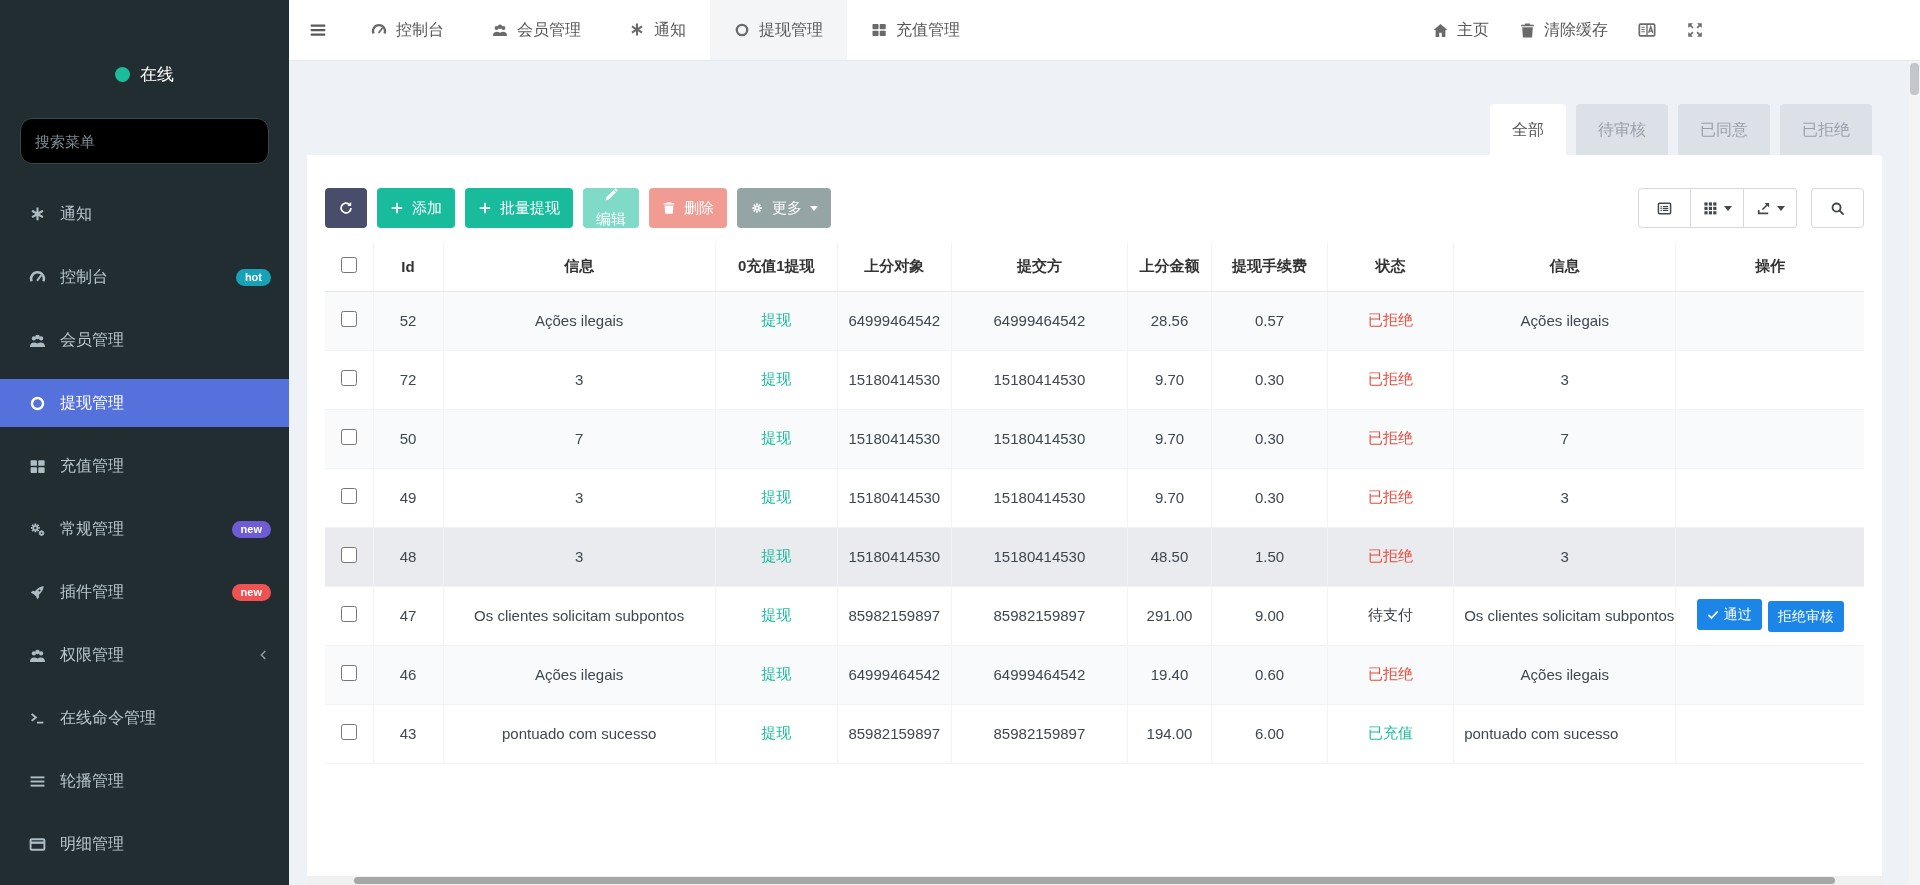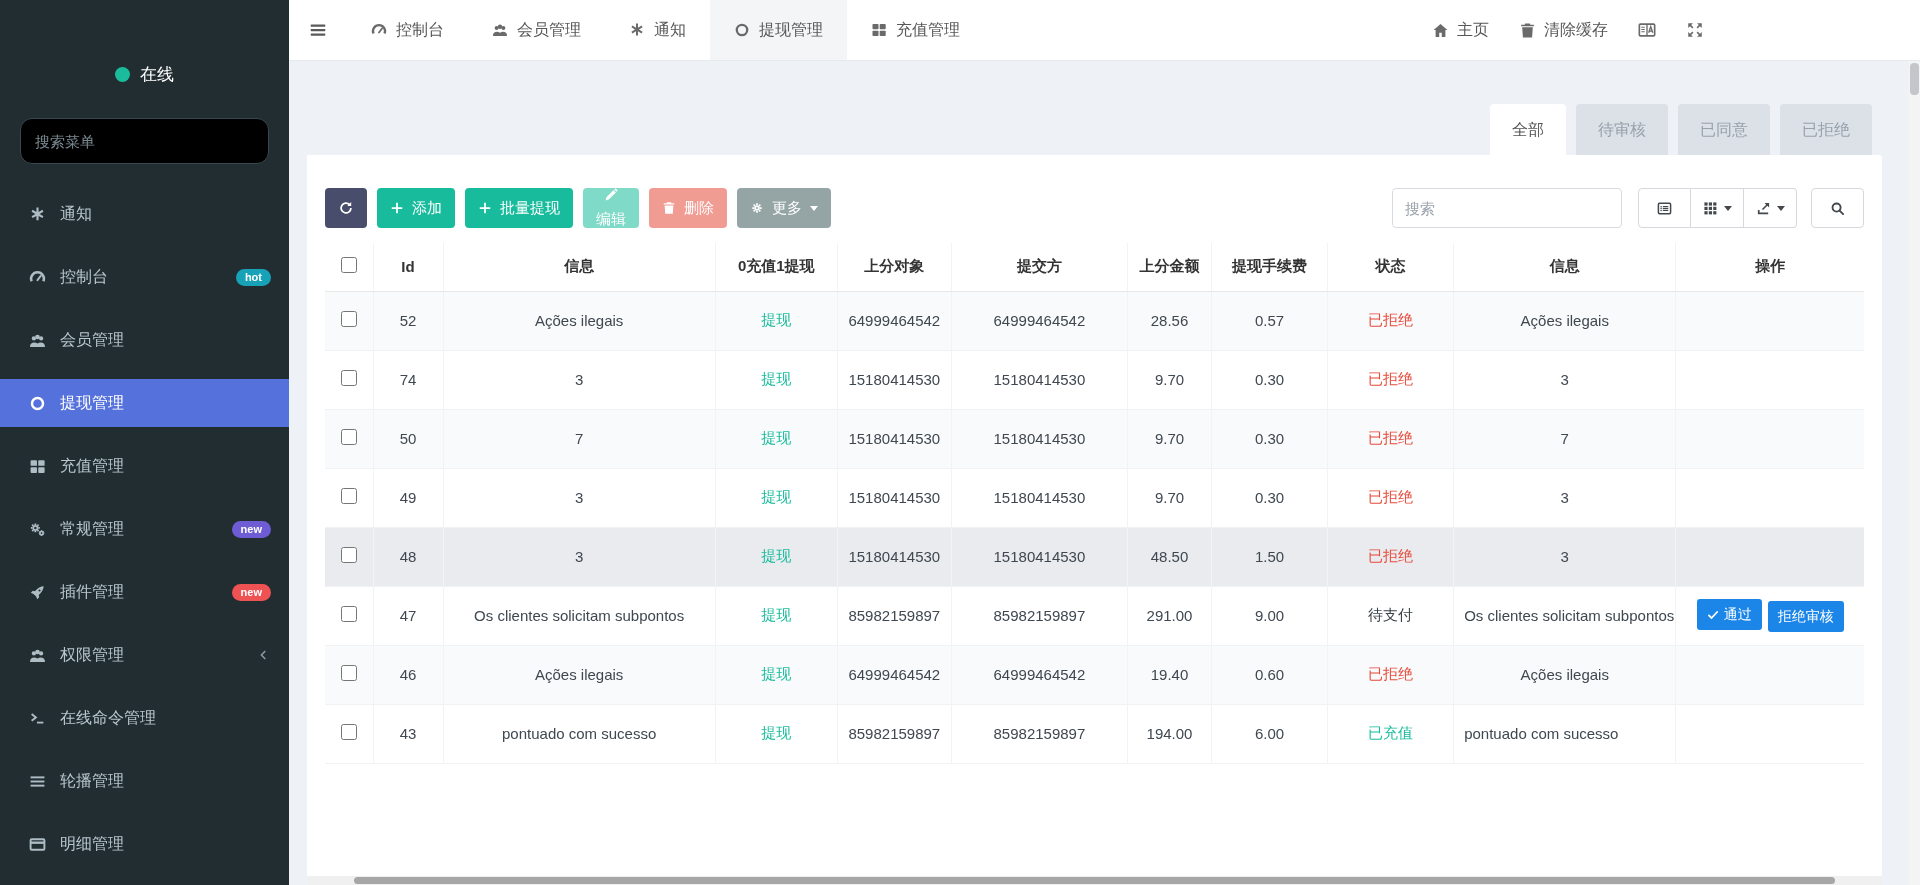--- a/index.html
+++ b/index.html
@@ -388,7 +388,6 @@
             <span class="caret"></span>
           </button>
         <div class="toolbar-right">
-          <input class="tb-search" placeholder="搜索" style="">
           <div class="btn-group">
             <button class="gbtn">
                 <span>

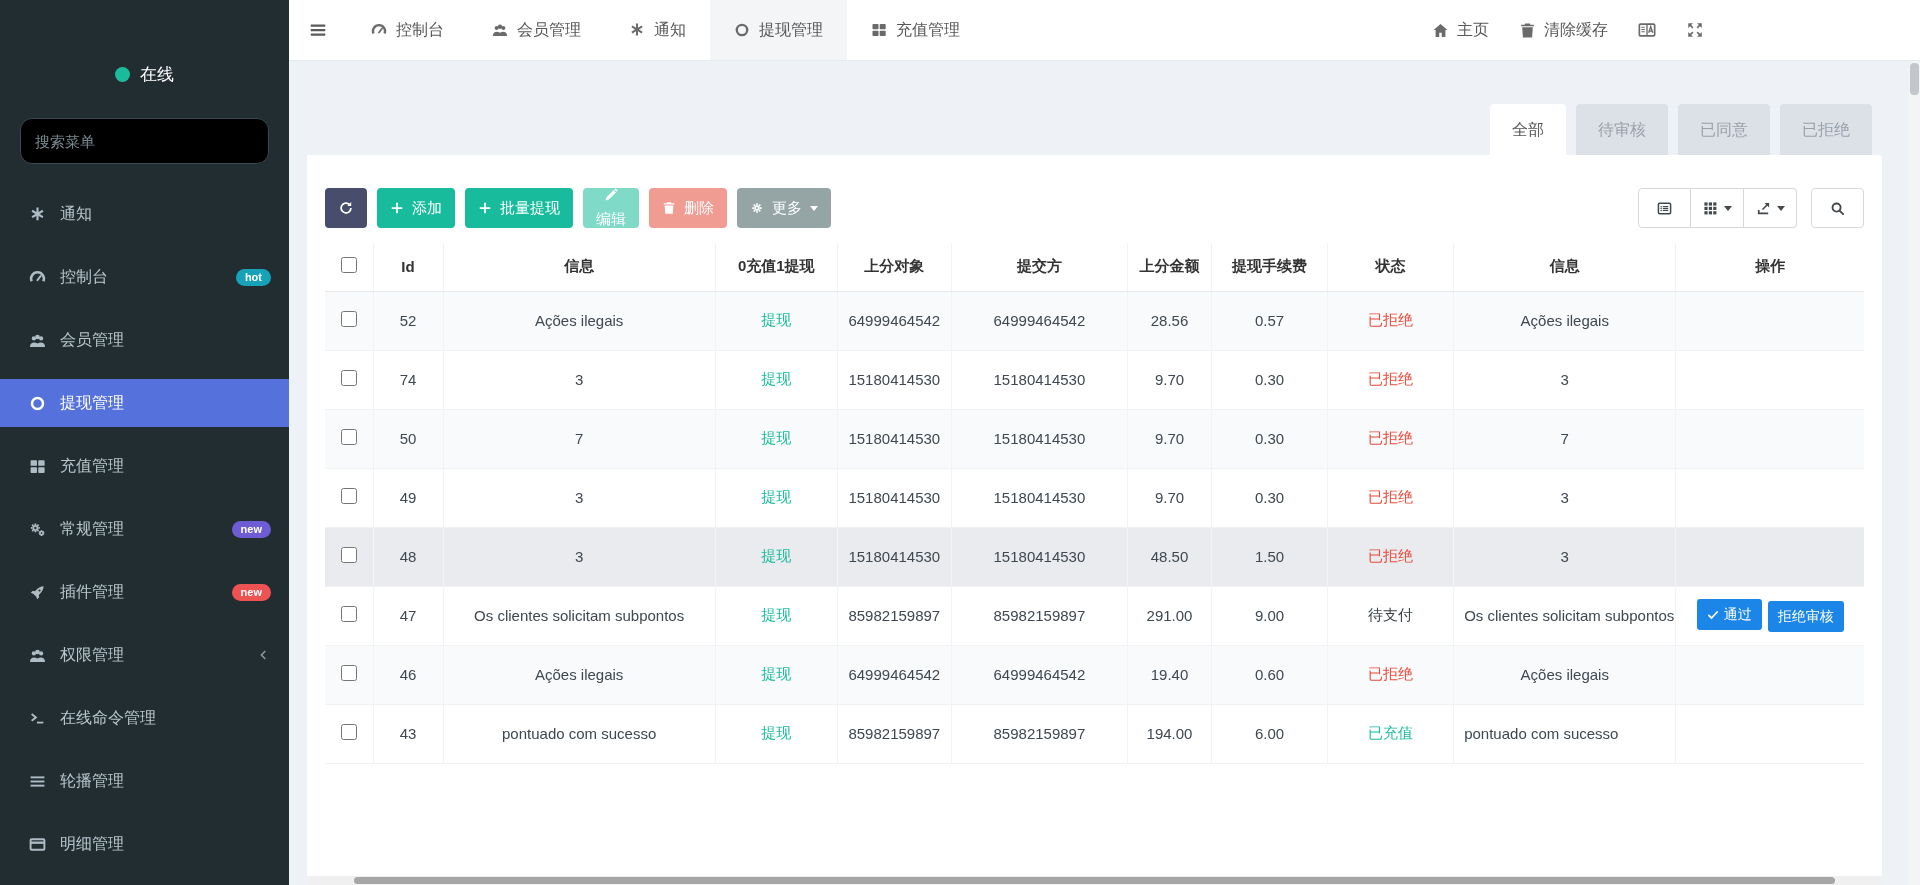--- a/index.html
+++ b/index.html
@@ -482,7 +482,7 @@
             </tr>
             <tr class="even">
               <td><input type="checkbox" style=""></td>
-              <td>74</td>
+              <td>72</td>
               <td>3</td>
               <td><a class="wlink">提现</a></td>
               <td>15180414530</td>

